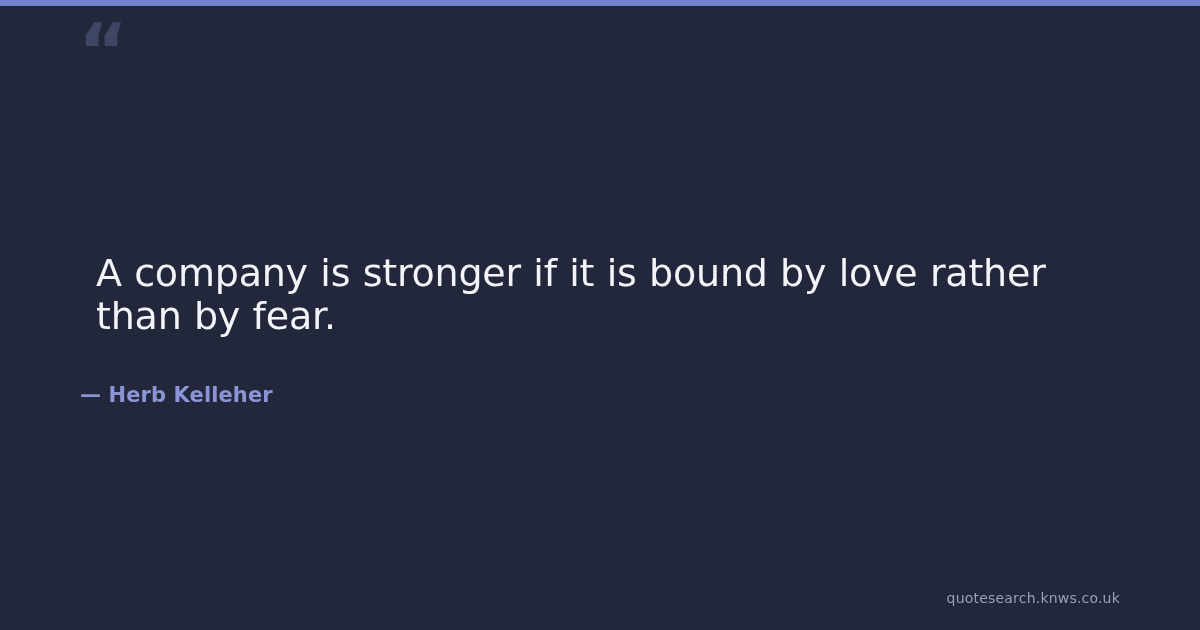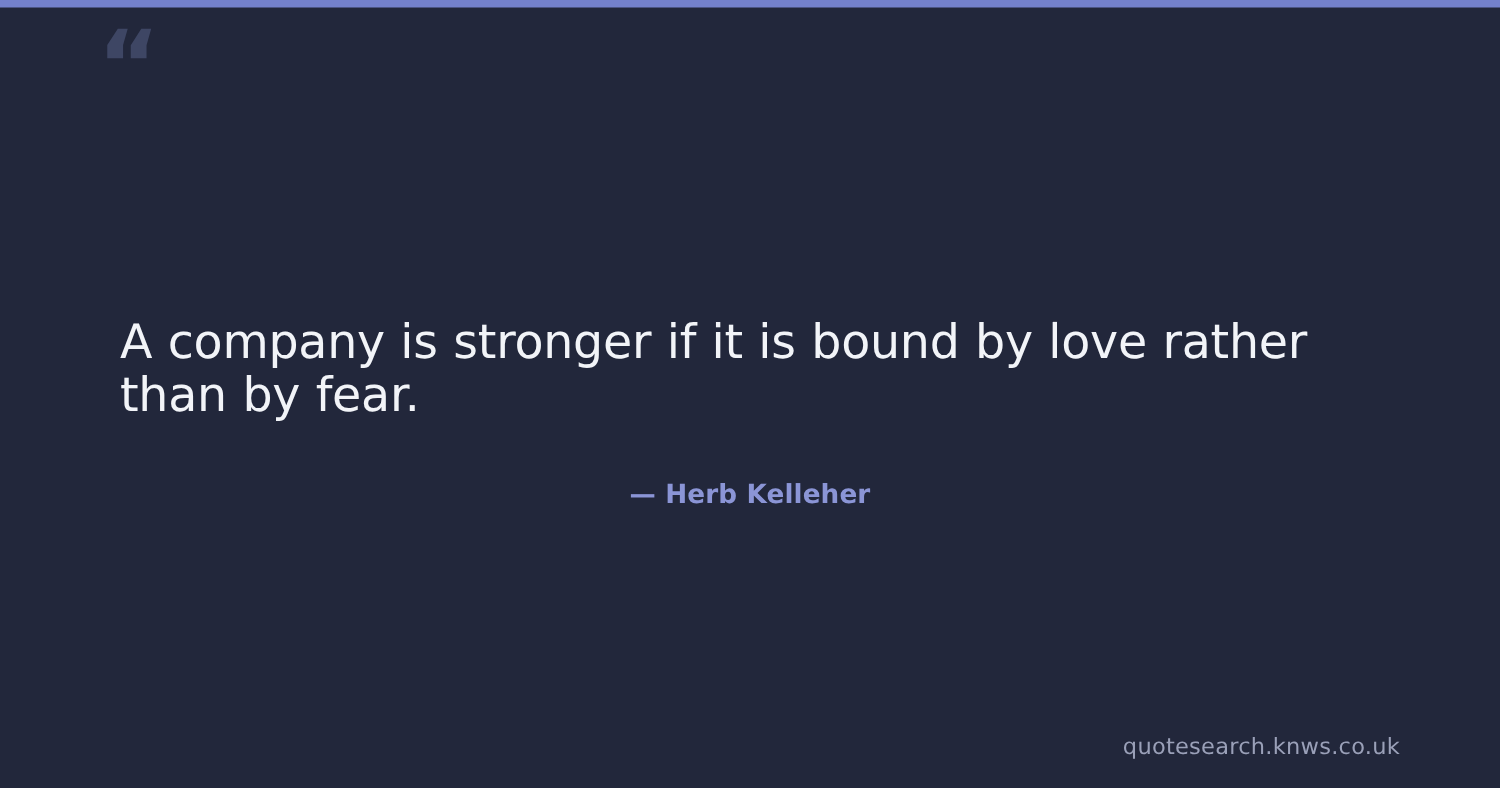--- a/index.html
+++ b/index.html
@@ -72,7 +72,6 @@
     line-height: 26px;
     color: #8b95d6;
     letter-spacing: 0.1px;
-    text-align: center;
   }
 
   .attribution .dash {

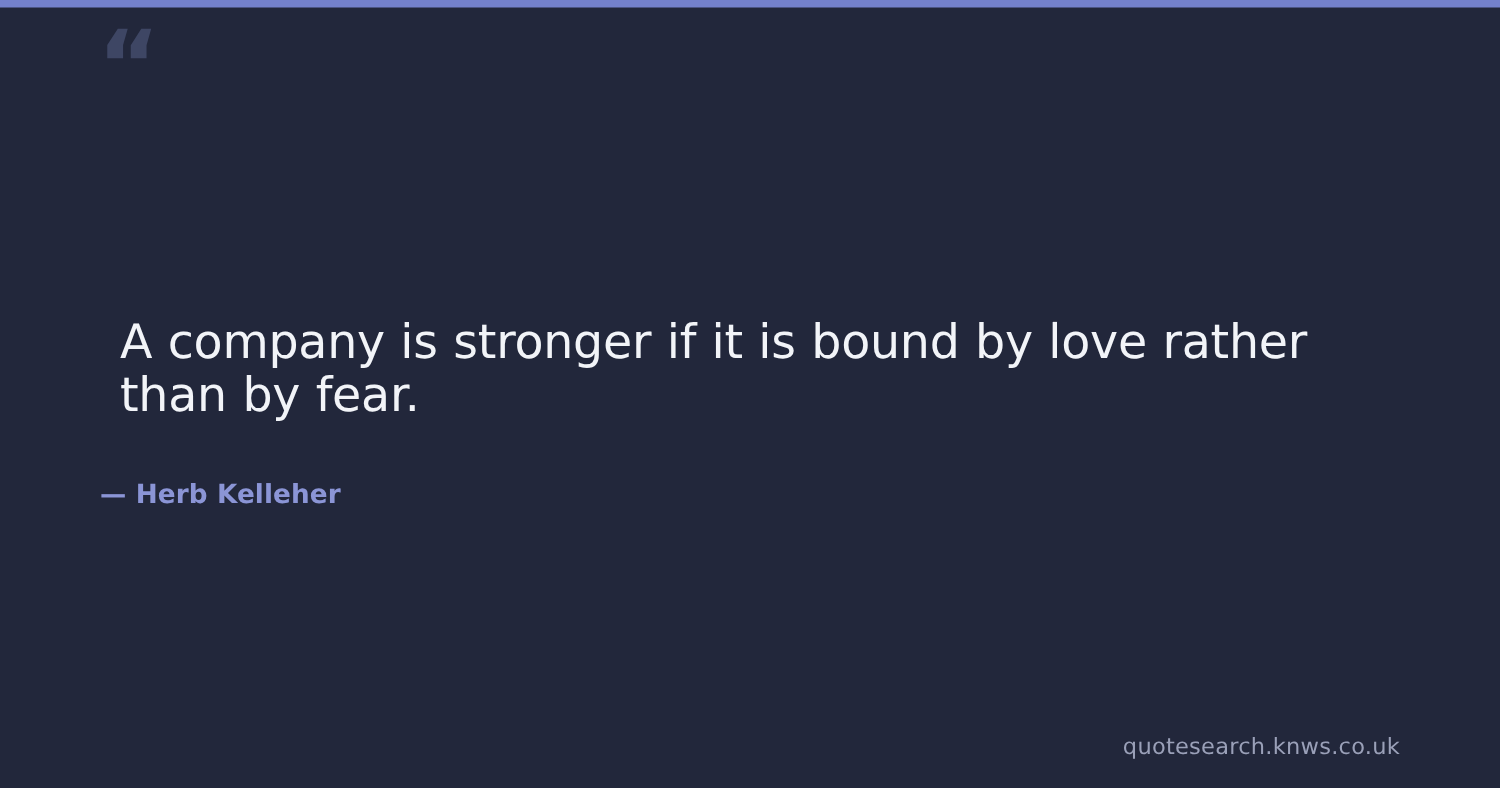--- a/index.html
+++ b/index.html
@@ -83,7 +83,7 @@
     right: 80px;
     bottom: 23px;
     font-family: "DejaVu Sans", sans-serif;
-    font-size: 18px;
+    font-size: 14px;
     line-height: 18px;
     color: #9aa0b8;
     letter-spacing: 0.2px;

